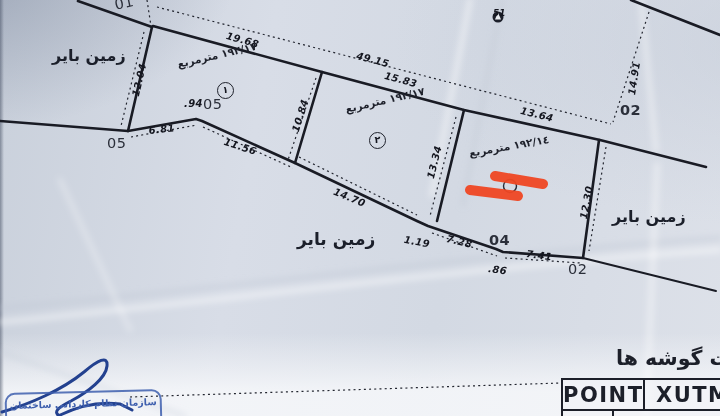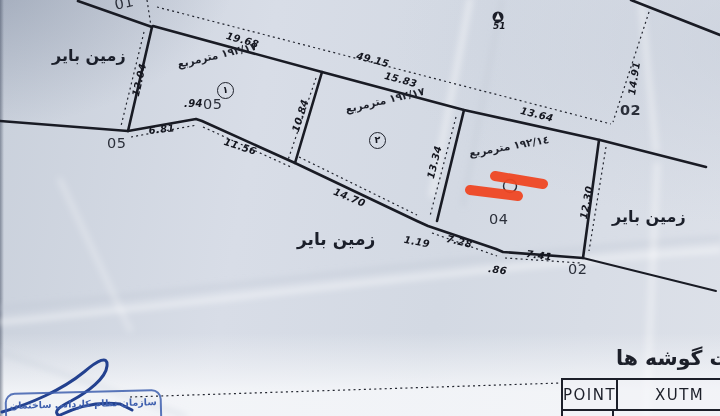--- a/index.html
+++ b/index.html
@@ -142,7 +142,7 @@
       <div class="lbl area" dir="rtl" style="left: 344px; top: 103px; transform: rotate(-13deg);">١٩٢/١٧ مترمربع</div>
       <div class="lbl circ" style="left: 369px; top: 132px;">٢</div>
       <div class="lbl area" dir="rtl" style="left: 468px; top: 147px; transform: rotate(-10deg);">١٩٢/١٤ مترمربع</div>
-      <div class="lbl bench" style="left: 493px; top: 21px;">51</div>
+      <div class="lbl bench" style="left: 493px; top: 8px;">51</div>
     </div>
 
   <div class="map-title">ات گوشه ها</div>

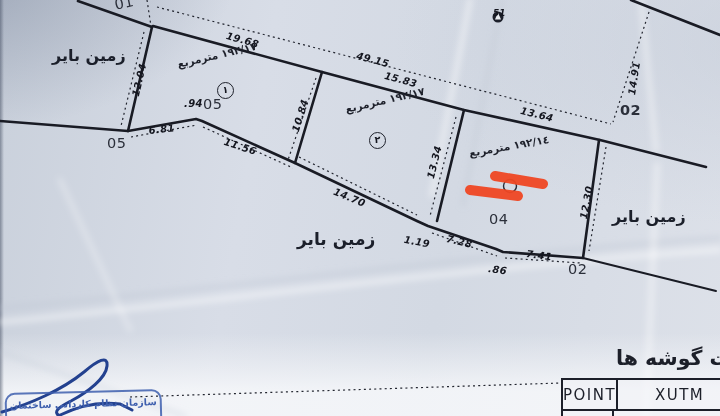--- a/index.html
+++ b/index.html
@@ -131,7 +131,7 @@
       <div class="lbl pt" style="left: 113px; top: -3px; transform: rotate(-12deg);">01</div>
       <div class="lbl pt" style="left: 620px; top: 102px; font-weight: bold;">02</div>
       <div class="lbl pt" style="left: 568px; top: 261px;">02</div>
-      <div class="lbl pt" style="left: 489px; top: 211px;">04</div>
+      <div class="lbl pt" style="left: 489px; top: 232px; font-weight: bold;">04</div>
       <div class="lbl pt" style="left: 203px; top: 96px; text-align: center;">05</div>
       <div class="lbl pt" style="left: 107px; top: 135px;">05</div>
       <div class="lbl land" dir="rtl" style="left: 52px; top: 46px; font-size: 16px;">زمین بایر</div>

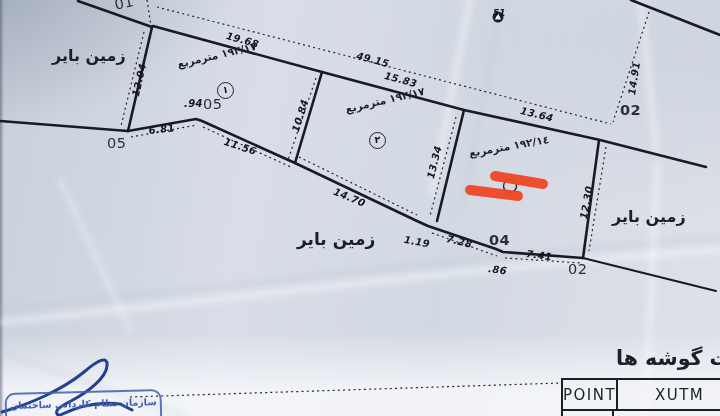--- a/index.html
+++ b/index.html
@@ -30,7 +30,7 @@
   .ct-row{display:flex;flex:0 0 29px;border-bottom:2.5px solid #1c1f29;}
   .ct-row:last-child{flex:1 1 auto;border-bottom:none;}
   .ct-cell{display:flex;align-items:center;justify-content:center;
-    font-size:15px;font-weight:400;color:#1c1f29;letter-spacing:1.5px;}
+    font-size:21px;font-weight:700;color:#1c1f29;letter-spacing:1.5px;}
   .ct-point{flex:0 0 49px;border-right:2.5px solid #1c1f29;}
   .ct-xutm{flex:1 1 auto;}
   .stamp{position:absolute;left:5px;top:391px;width:157px;height:40px;

